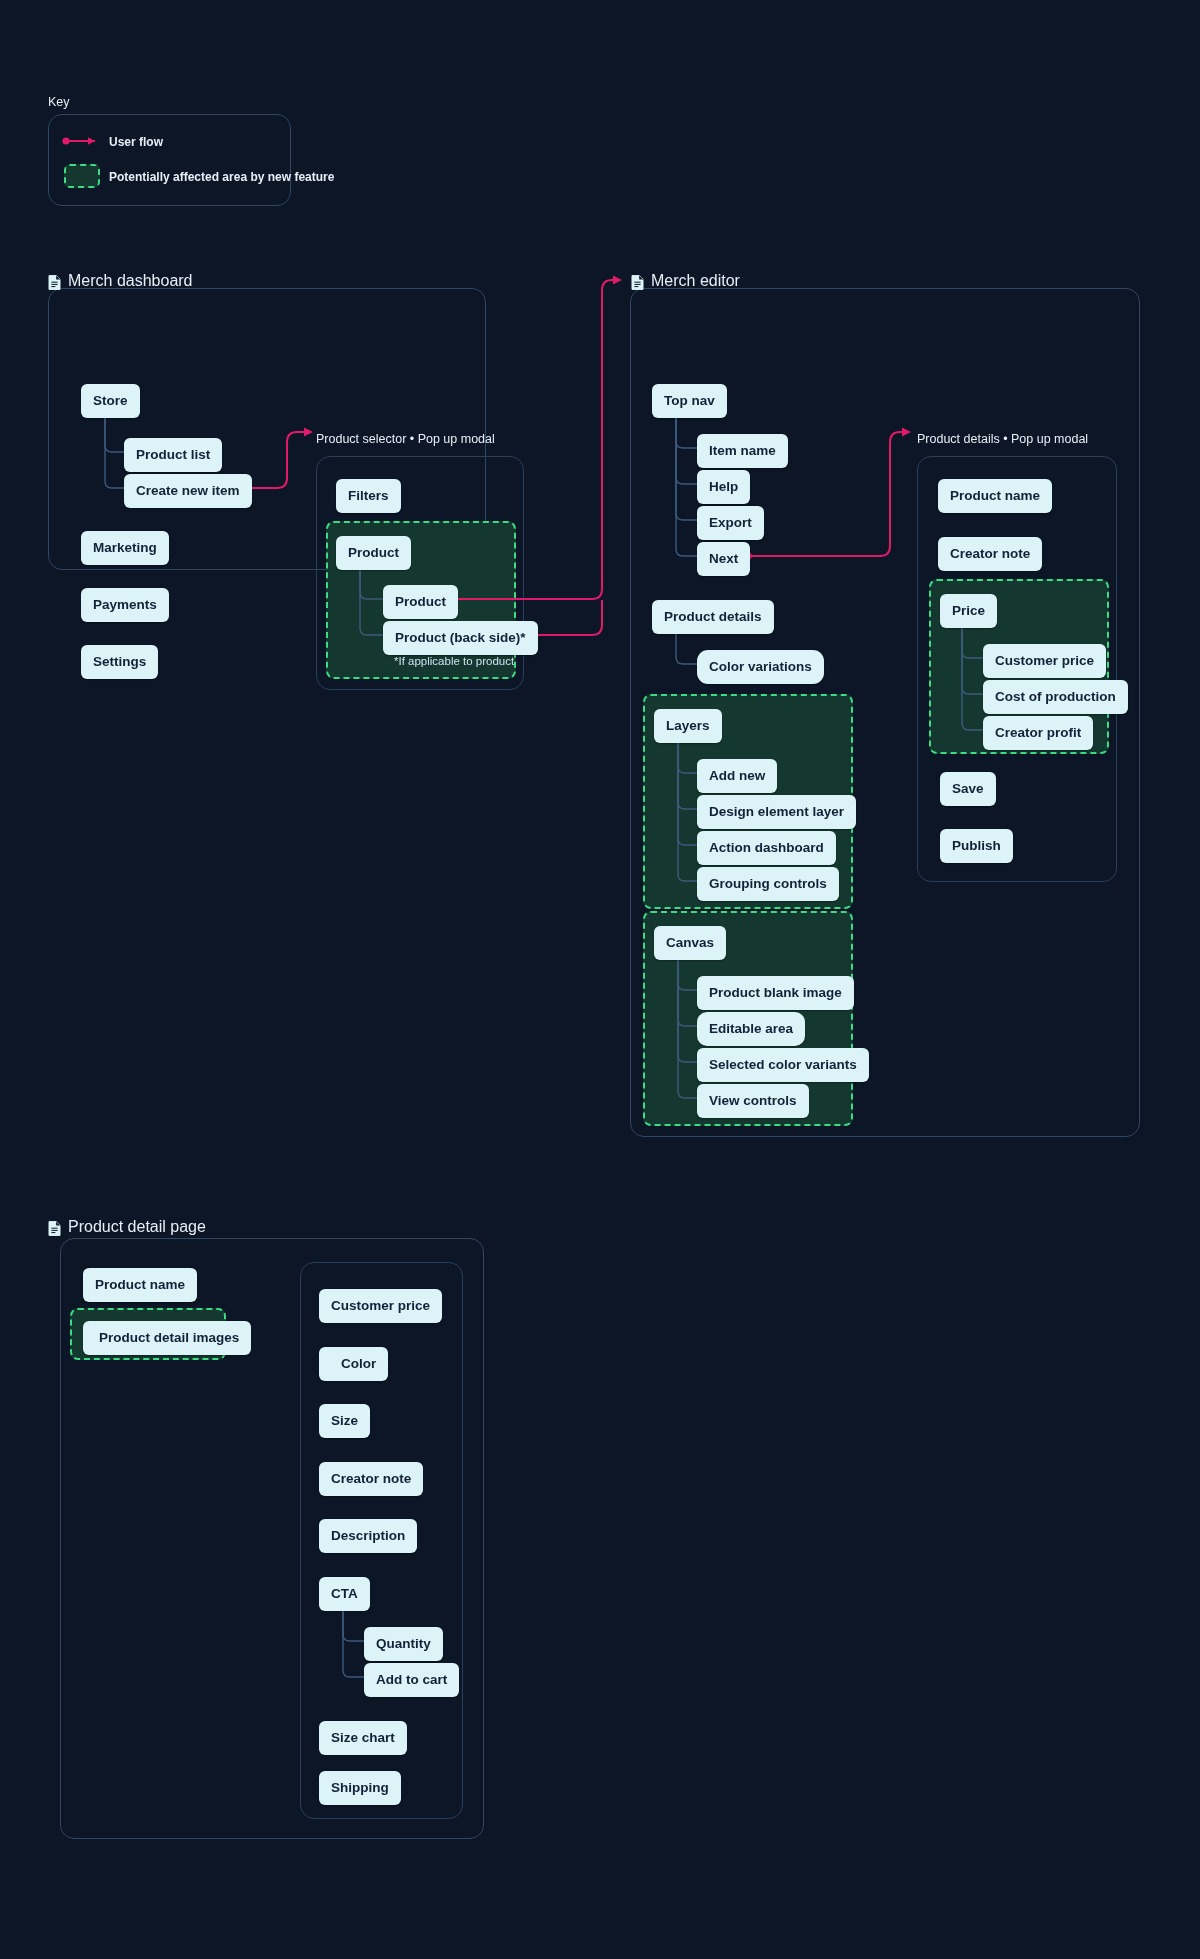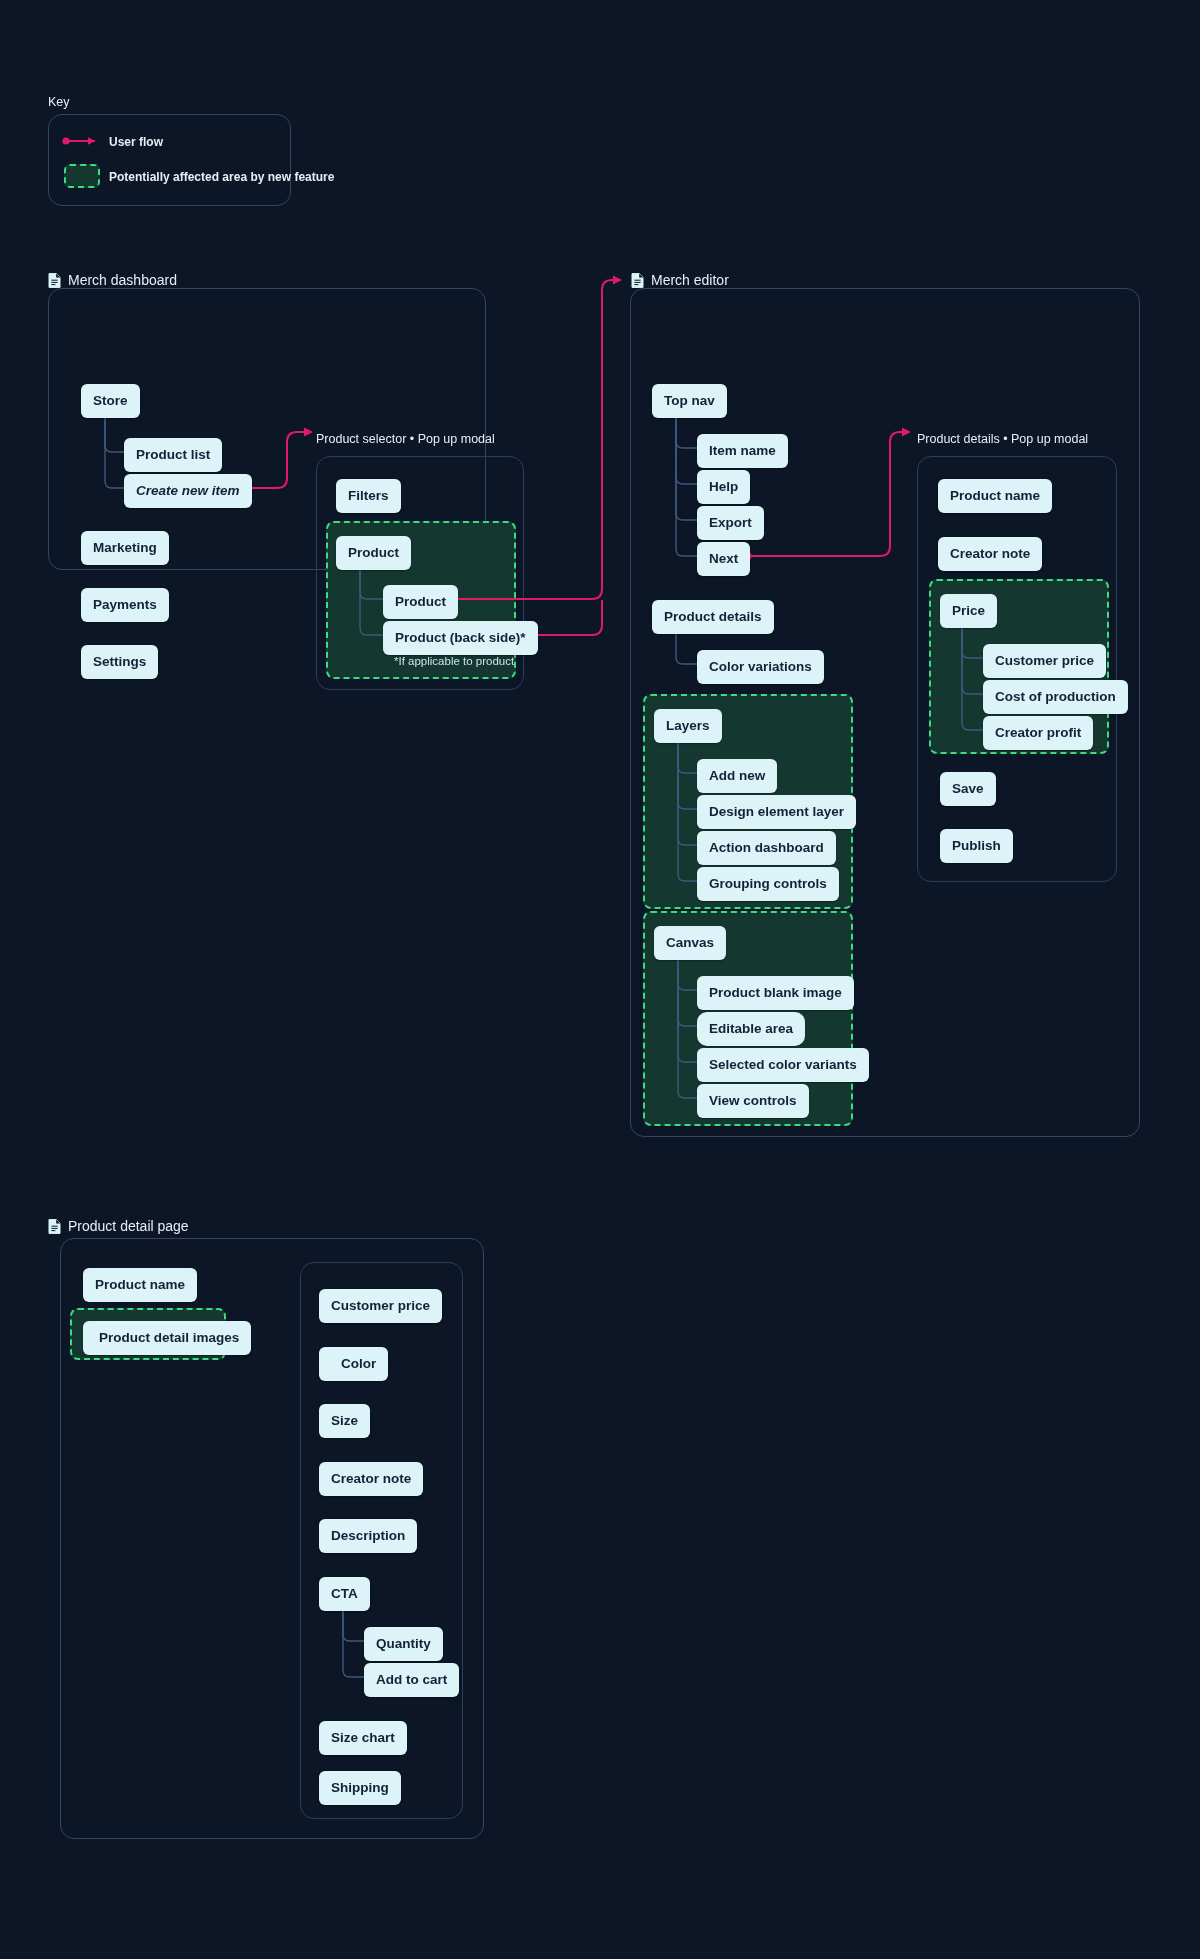--- a/index.html
+++ b/index.html
@@ -46,10 +46,10 @@
   .caption {
     position: absolute;
     display: flex;
-    align-items: center;
+    align-items: flex-end;
     gap: 7px;
     color: #e8eef6;
-    font-size: 14px;
+    font-size: 16px;
     font-weight: 400;
     white-space: nowrap;
     z-index: 6;

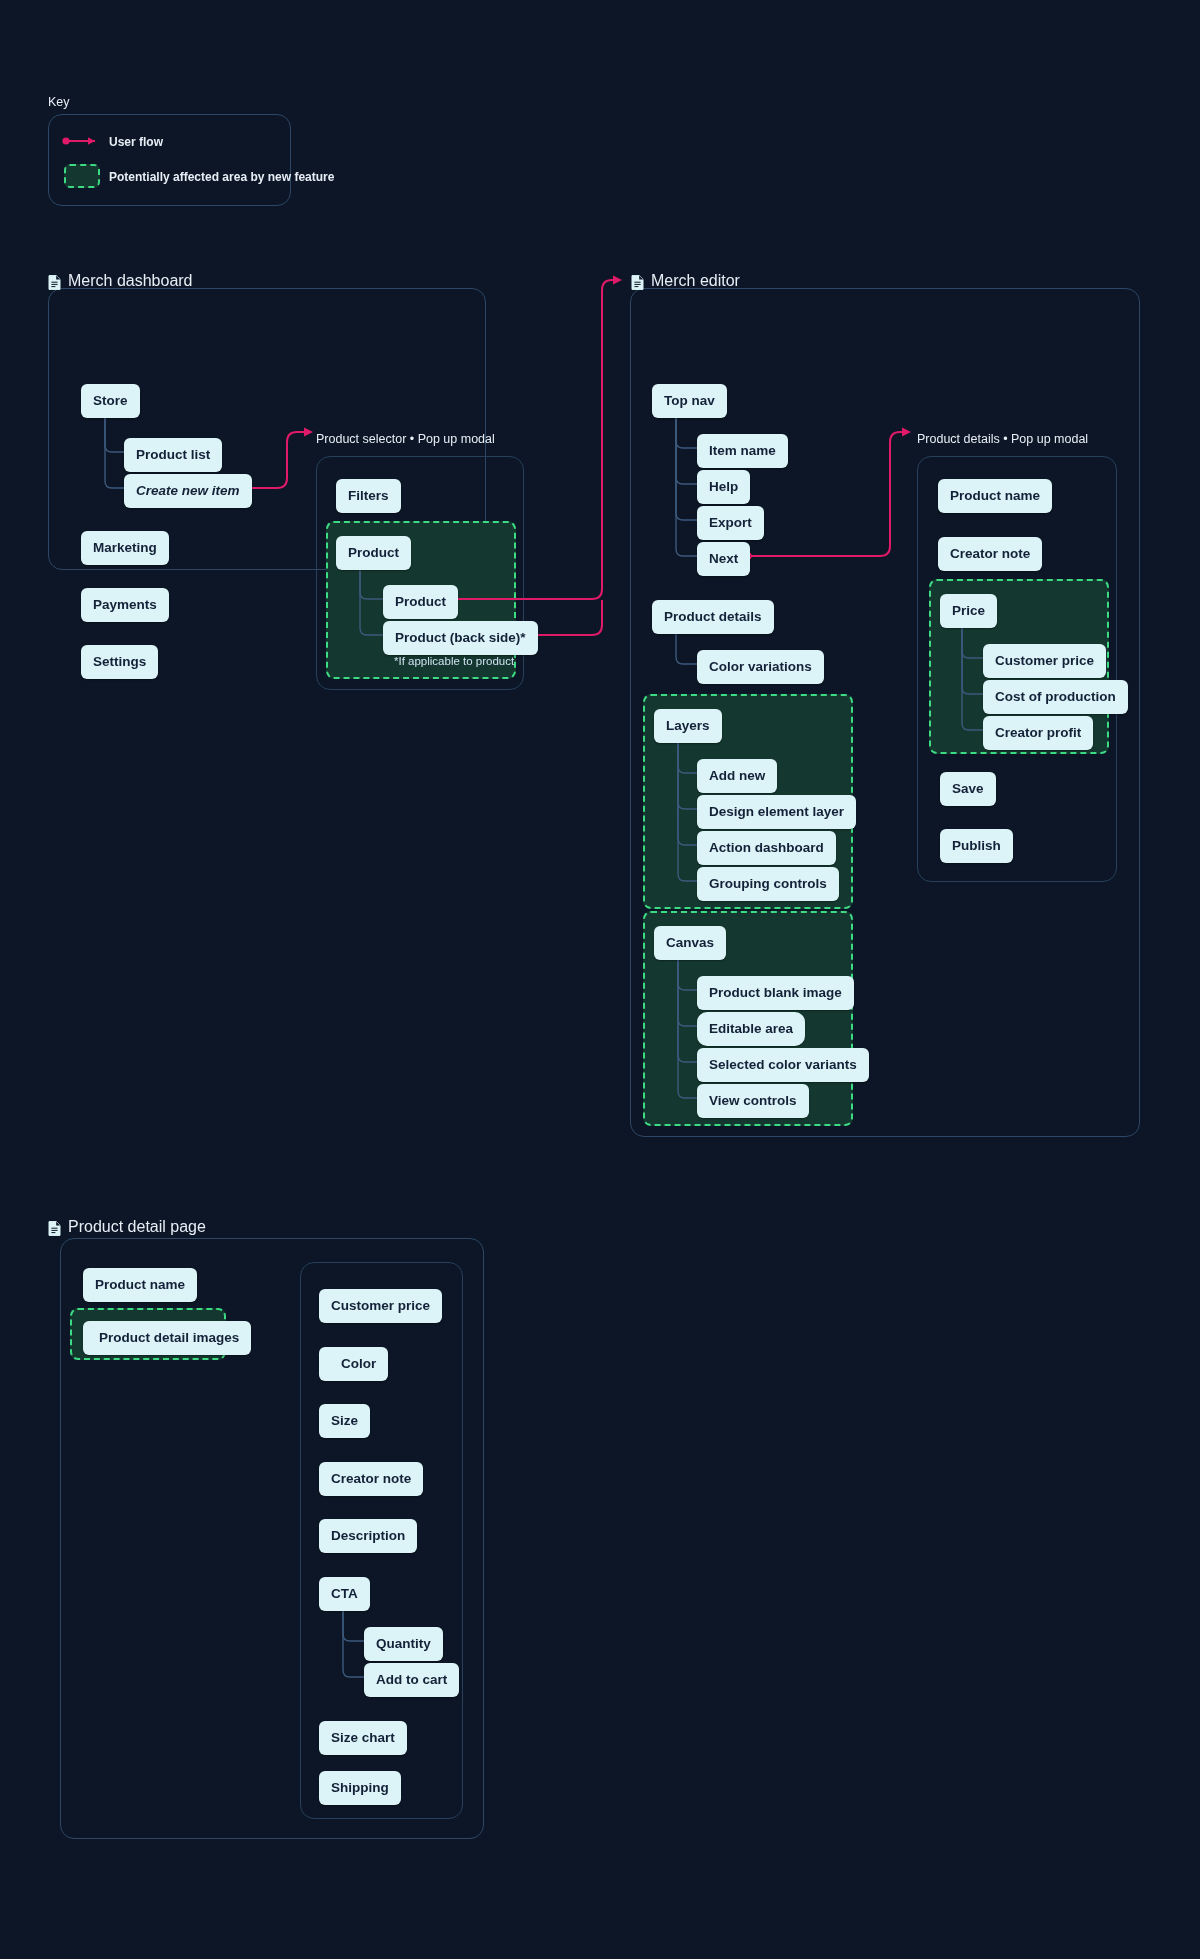--- a/index.html
+++ b/index.html
@@ -169,7 +169,7 @@
 
   <div class="node" style="left:81px; top:384px;">Store</div>
   <div class="node" style="left:124px; top:438px;">Product list</div>
-  <div class="node" style="left:124px; top:474px;font-style:italic;">Create new item</div>
+  <div class="node" style="left:124px; top:474px;">Create new item</div>
   <div class="node" style="left:81px; top:531px;">Marketing</div>
   <div class="node" style="left:81px; top:588px;">Payments</div>
   <div class="node" style="left:81px; top:645px;">Settings</div>

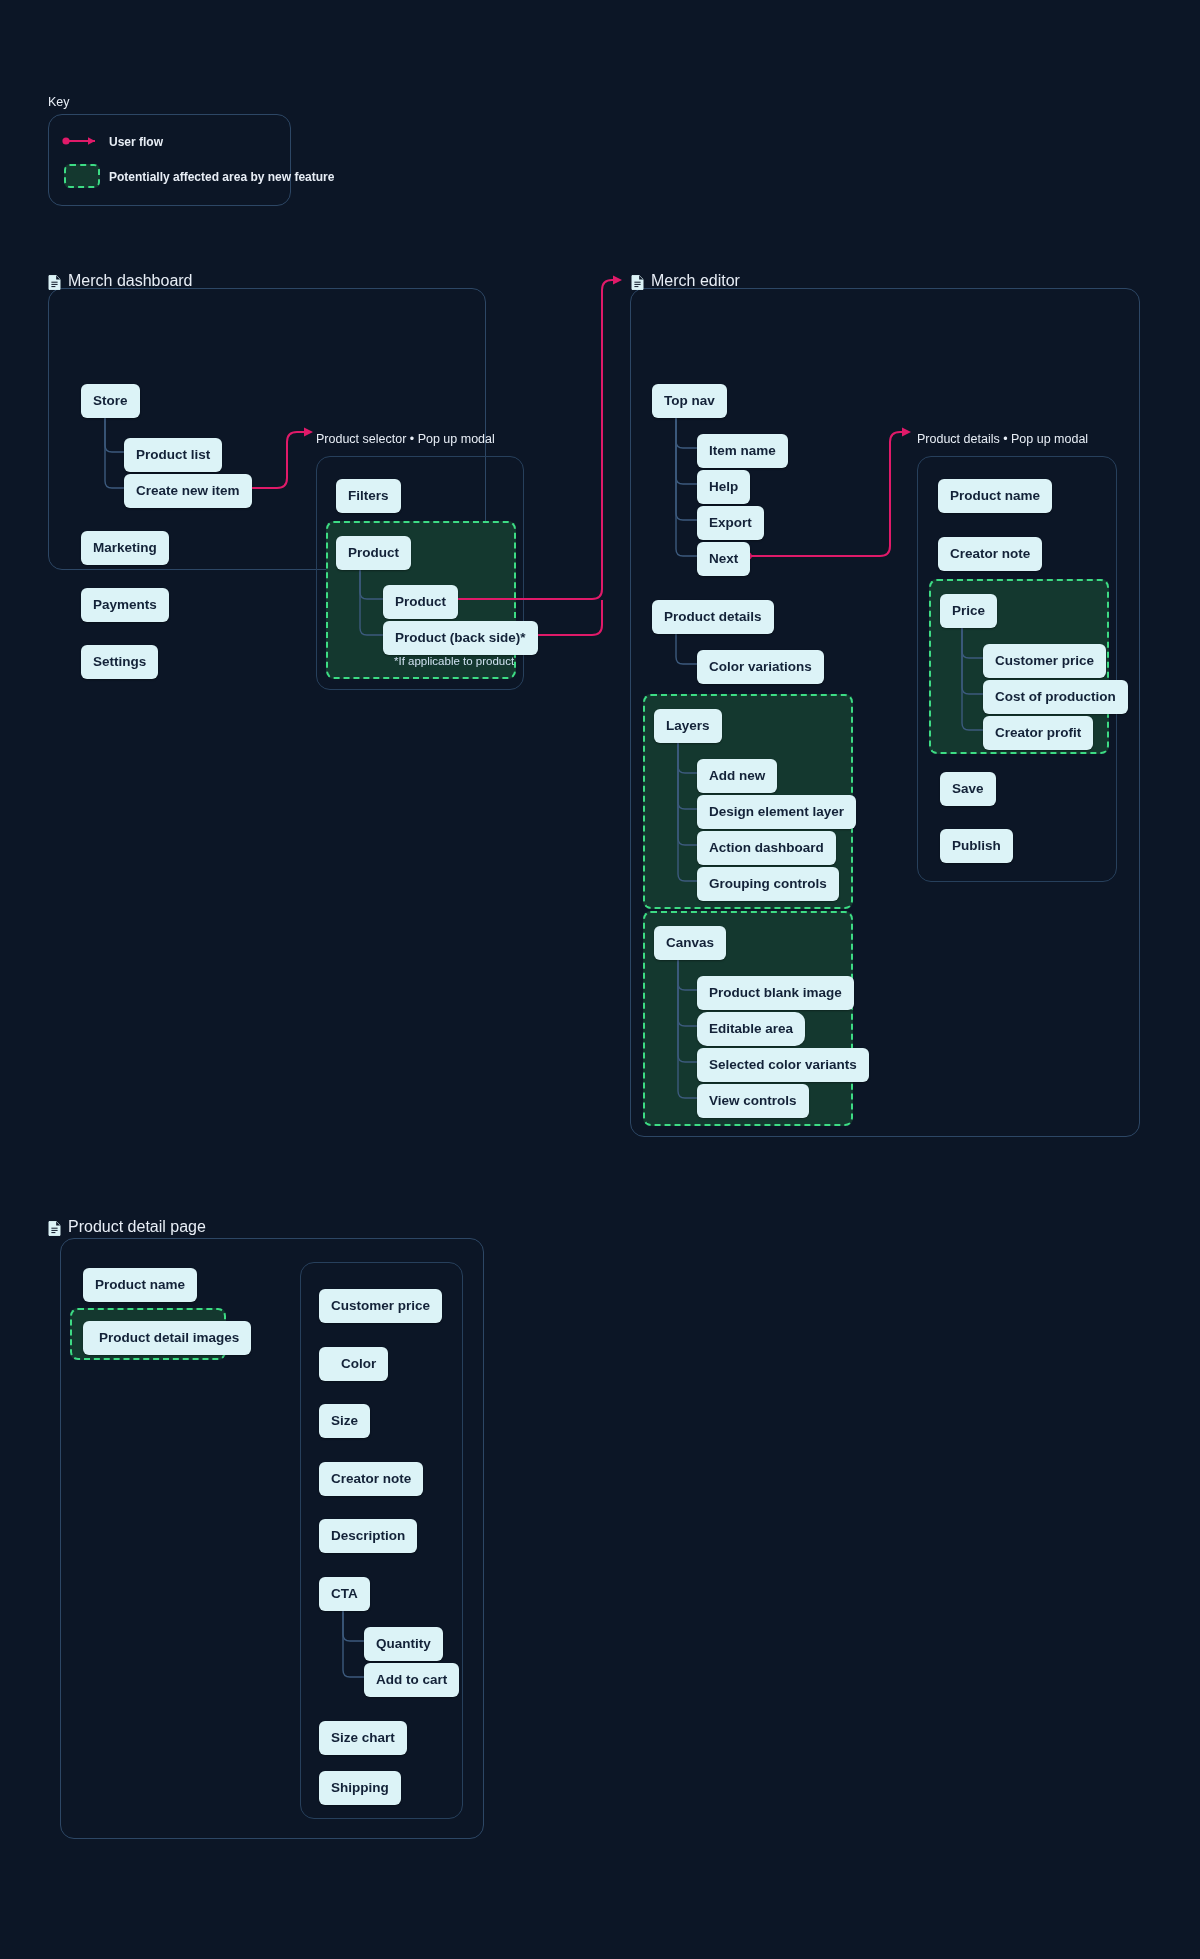--- a/index.html
+++ b/index.html
@@ -206,7 +206,7 @@
   <div class="node" style="left:697px; top:542px;">Next</div>
 
   <div class="node" style="left:652px; top:600px;">Product details</div>
-  <div class="node" style="left:697px; top:650px;">Color variations</div>
+  <div class="node" style="left:697px; top:650px;border-radius:11px;">Color variations</div>
 
   <div class="affected" style="left:643px; top:694px; width:210px; height:215px;"></div>
   <div class="node" style="left:654px; top:709px;">Layers</div>

